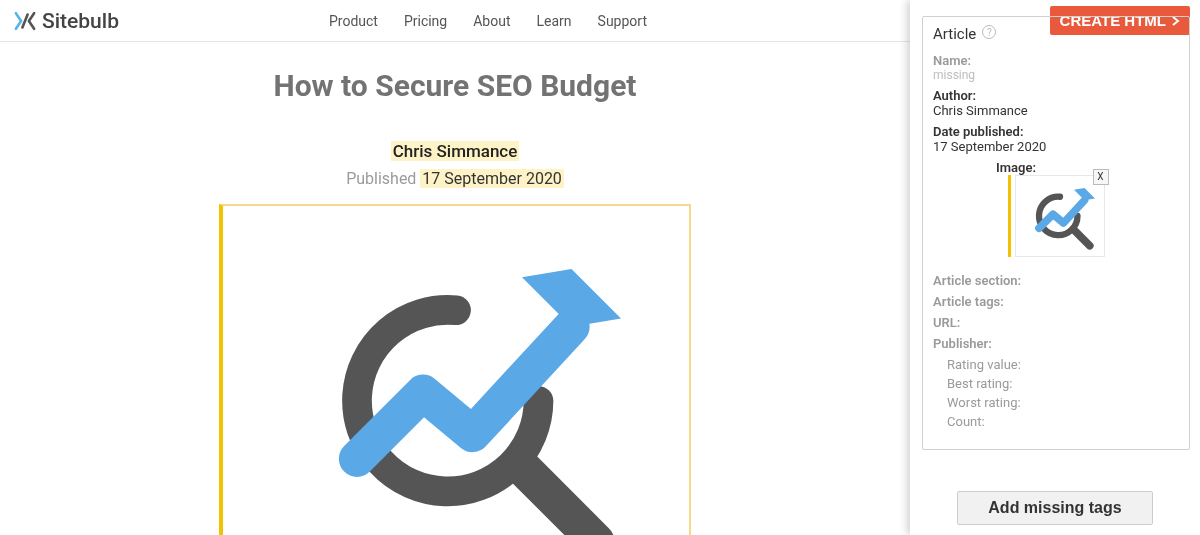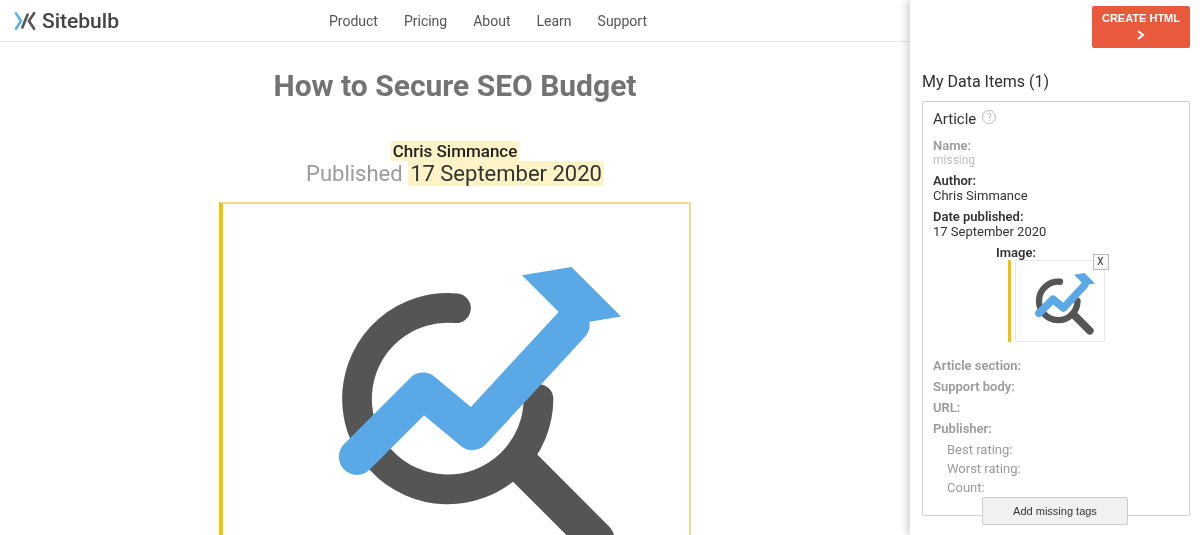--- a/index.html
+++ b/index.html
@@ -45,8 +45,8 @@
     box-shadow:-3px 0 8px rgba(0,0,0,0.18); padding:6px 10px 0 12px; overflow:hidden;
   }
   .create-btn{
-    float:right; background:#e95a3c; color:#fff; border:none; font-size:11px; font-weight:700;
-    padding:6px 10px; border-radius:2px; cursor:pointer; display:flex; align-items:center; gap:6px;flex-direction:column;
+    float:right; background:#e95a3c; color:#fff; border:none; font-size:15px; font-weight:700;
+    padding:6px 10px; border-radius:2px; cursor:pointer; display:flex; align-items:center; gap:6px;
   }
   .create-btn .chev{display:inline-block;}
   .panel-title { clear:both; padding-top:24px; font-size:16px; color:#2e2e2e; }

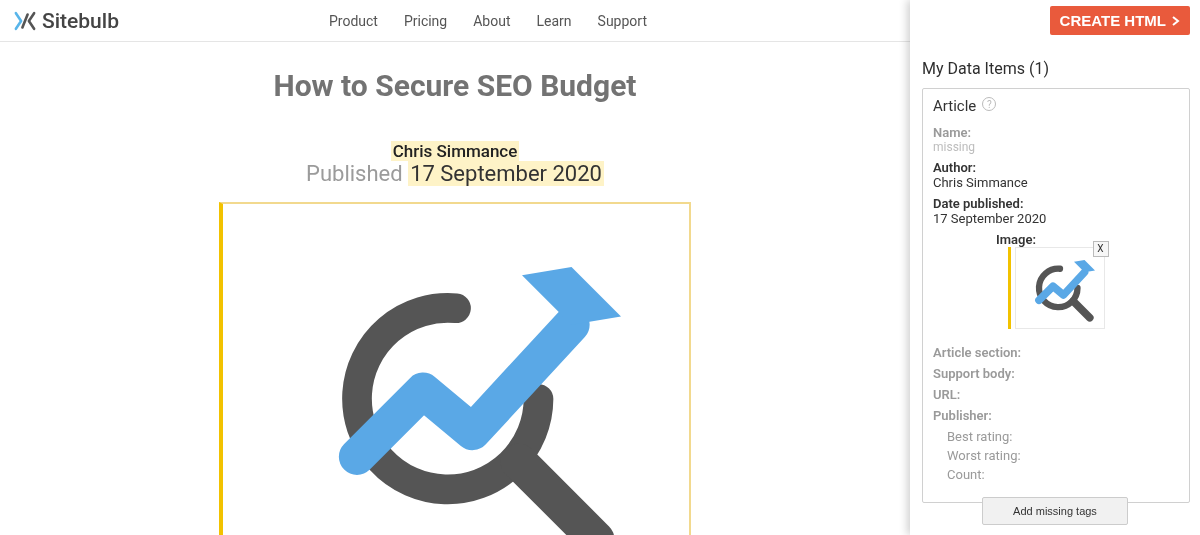--- a/index.html
+++ b/index.html
@@ -148,7 +148,6 @@
       </span>
     </button>
 
-    <div class="panel-title">My Data Items (1)</div>
 
     <div class="card">
       <div class="card-head">

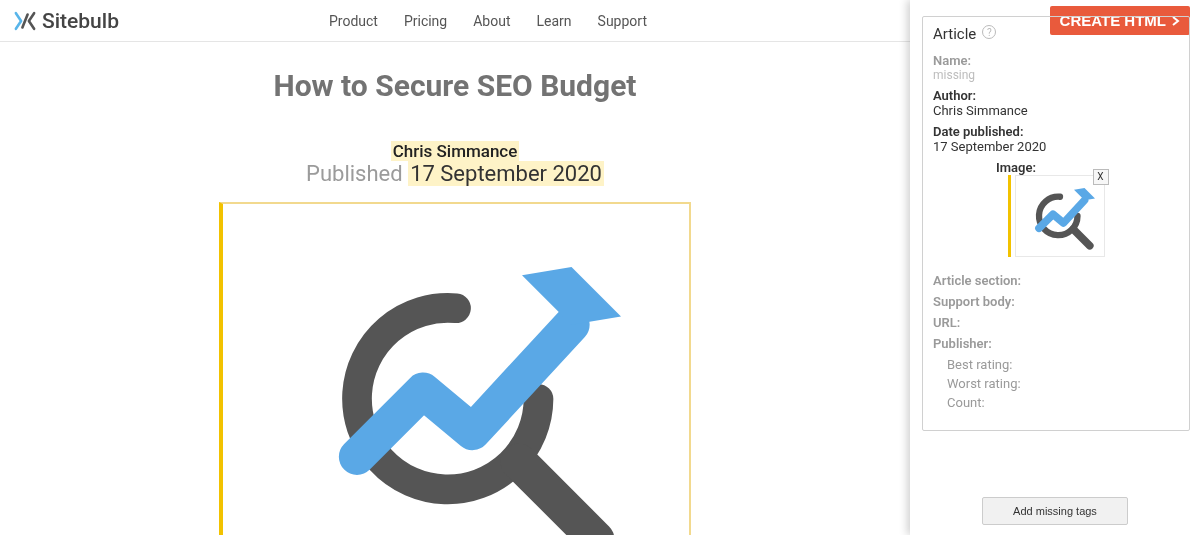--- a/index.html
+++ b/index.html
@@ -30,7 +30,7 @@
   .article { width:680px; margin:0 auto; text-align:center; padding-top:26px;}
   .title { color:#737373; font-size:30px; font-weight:700; margin:0 0 38px 0;}
   .meta .author-hl { background:#fef3c7; padding:0 2px; font-size:17px; color:#222; font-weight:500;}
-  .meta .pub { font-size:22px; color:#9b9b9b;}
+  .meta .pub { margin-top:8px; font-size:16px; color:#9b9b9b;}
   .meta .date-hl{ background:#fef3c7; padding:0 2px; color:#333;}
   .figure {
     margin:16px auto 0 auto; width:472px; height:400px; border:2px solid #f2d98e; border-bottom:none;

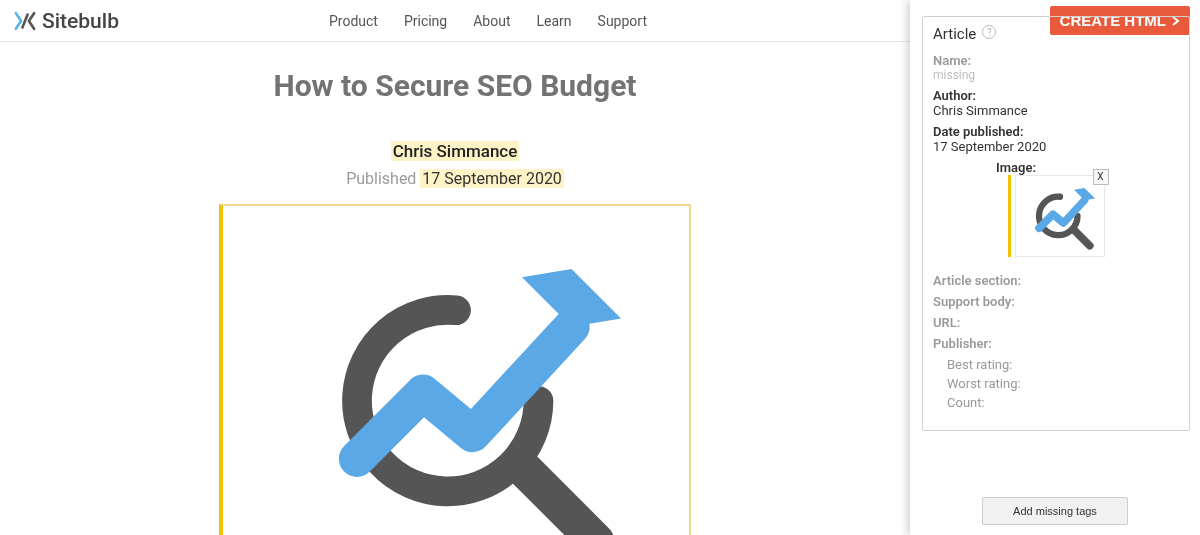--- a/index.html
+++ b/index.html
@@ -191,7 +191,7 @@
           <span class="label faded">Article section:</span>
         </div>
       <div class="row">
-          <span class="label faded">Support body:</span>
+          <span class="label faded">Article tags:</span>
         </div>
       <div class="row">
           <span class="label faded">URL:</span>

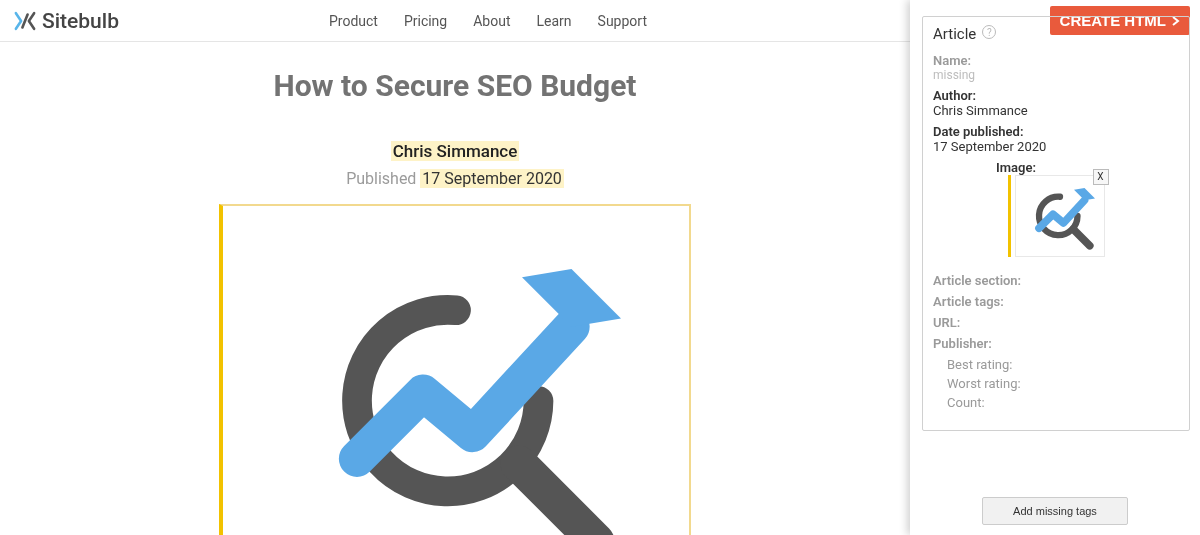--- a/index.html
+++ b/index.html
@@ -199,6 +199,7 @@
       <div class="row">
           <span class="label faded">Publisher:</span>
         </div>
+      <div class="sub">Rating value:</div>
       <div class="sub">Best rating:</div>
       <div class="sub">Worst rating:</div>
       <div class="sub">Count:</div>

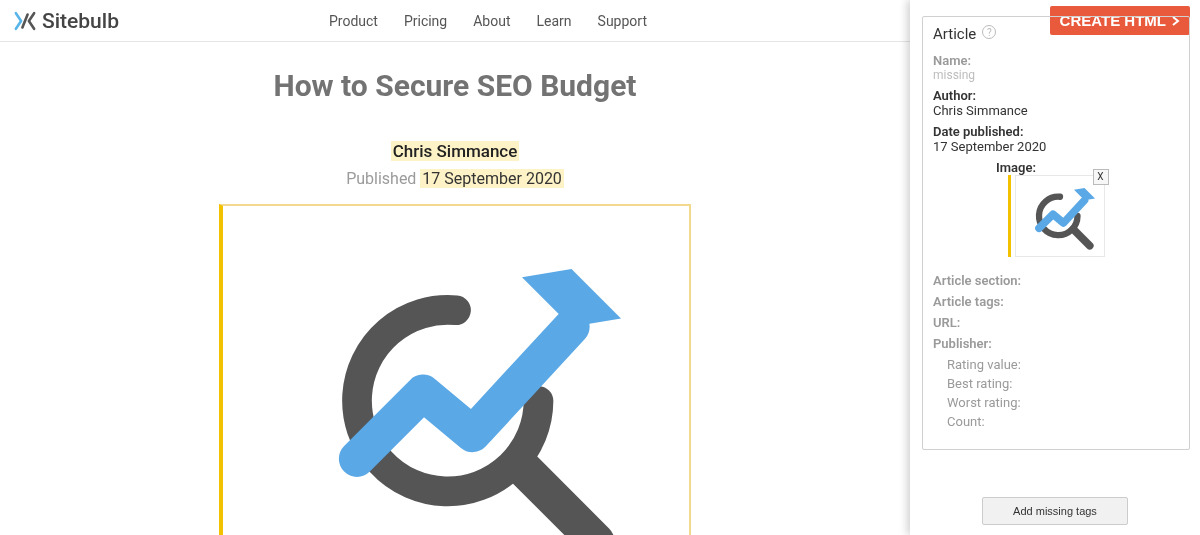--- a/index.html
+++ b/index.html
@@ -79,7 +79,7 @@
     display:flex; justify-content:center;
   }
   .add-missing{
-    background:#f1f1f1; border:1px solid #ccc; color:#333; font-size:11px; font-weight:400;
+    background:#f1f1f1; border:1px solid #ccc; color:#333; font-size:16px; font-weight:700;
     padding:7px 30px; border-radius:2px; cursor:pointer;
   }
 </style>

